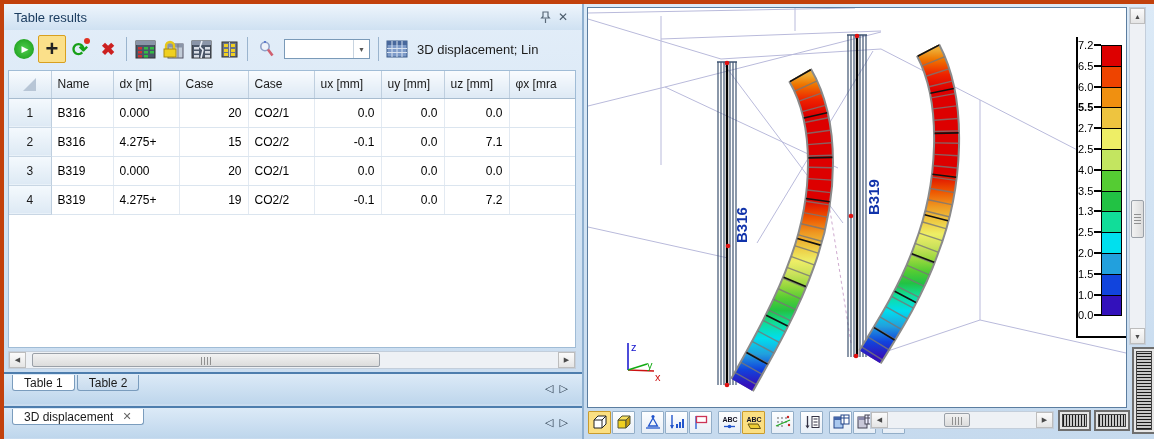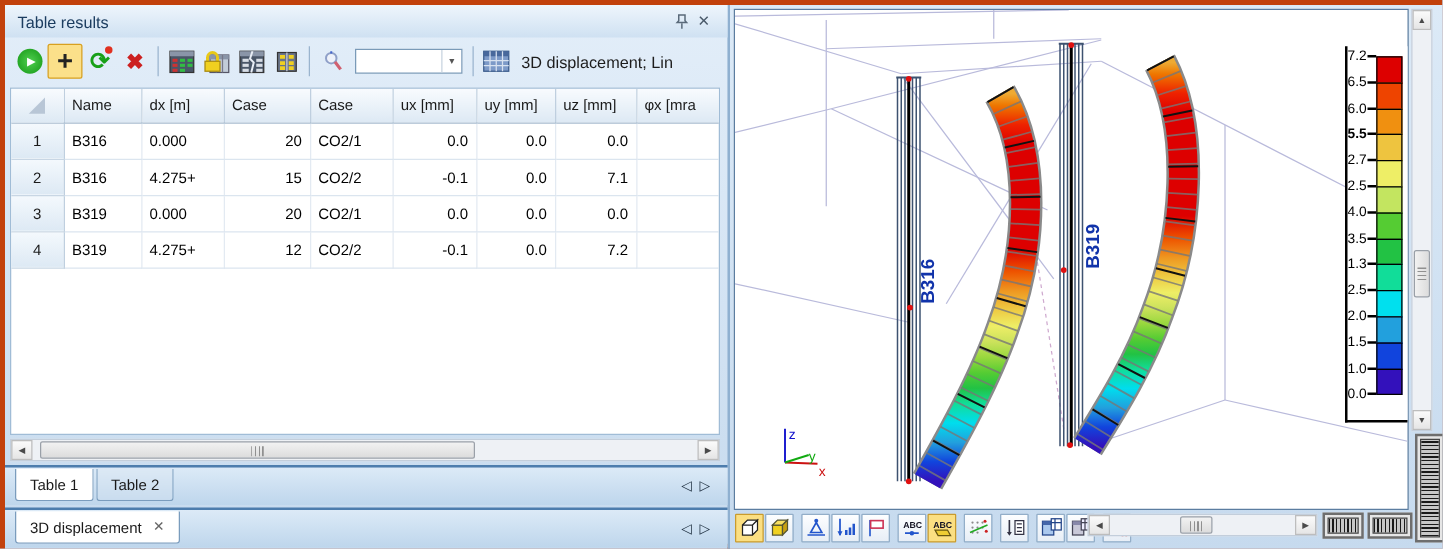--- a/index.html
+++ b/index.html
@@ -286,7 +286,7 @@
               <th class="rowhead">4</th>
               <td class="cell l">B319</td>
               <td class="cell l">4.275+</td>
-              <td class="cell r">12</td>
+              <td class="cell r">19</td>
               <td class="cell l">CO2/2</td>
               <td class="cell r">-0.1</td>
               <td class="cell r">0.0</td>

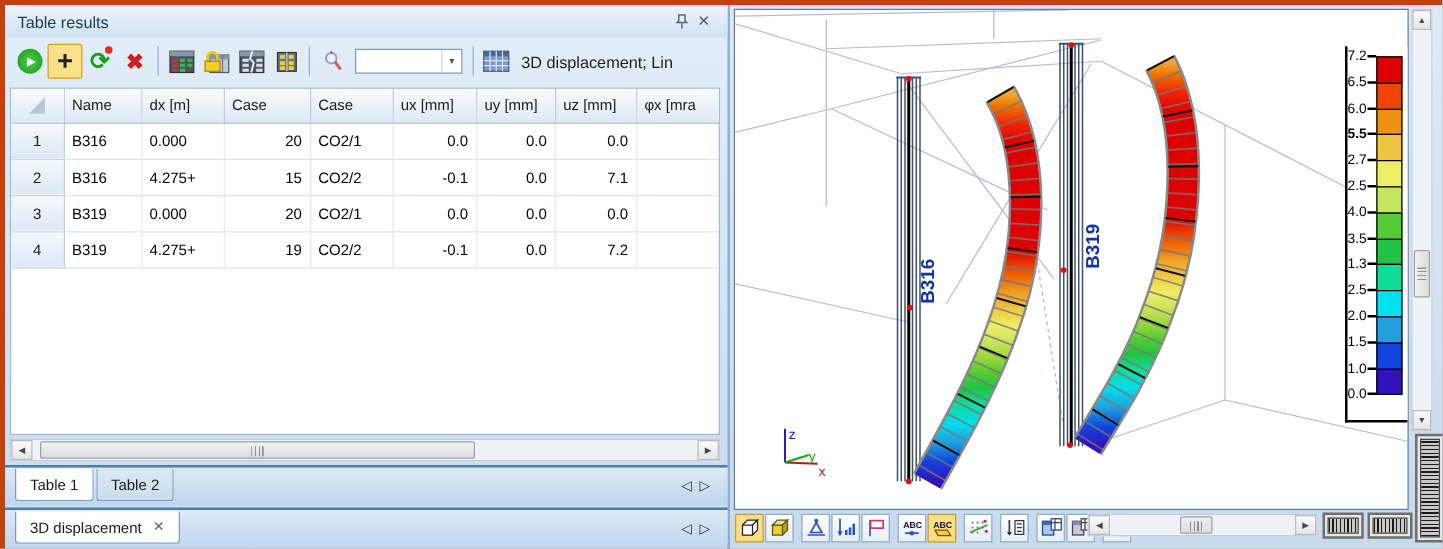--- a/index.html
+++ b/index.html
@@ -64,7 +64,7 @@
   .tabbar { position:absolute; left:0; width:100%; height:32px; border-top:2px solid #4d7dad;
     background:linear-gradient(#dceaf7,#bed6ec); display:flex; align-items:flex-start; padding:1px 0 0 8px; }
   .tabbar.one { top:368px; } .tabbar.two { top:402px; }
-  .tab { height:26px; display:flex; align-items:center; padding:0 11px; font-size:12px; color:#1a1a1a;
+  .tab { height:16px; display:flex; align-items:center; padding:0 11px; font-size:12px; color:#1a1a1a;
     border:1px solid #7a9cbd; border-top:none; border-radius:0 0 3px 3px; margin-right:2px;
     background:linear-gradient(#dce9f5,#c9dcee); }
   .tab.active { background:#fff; }

